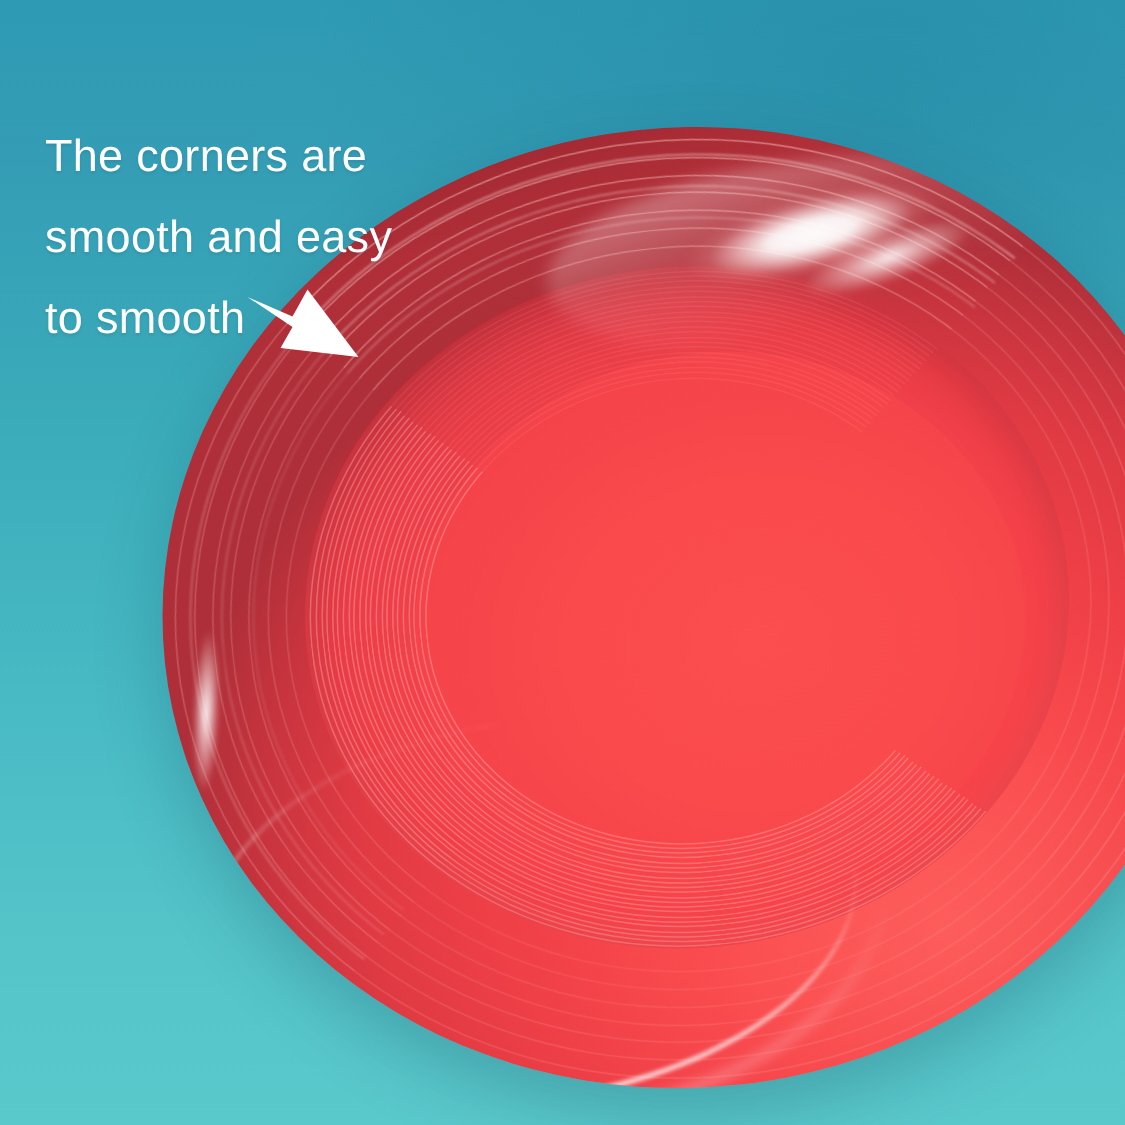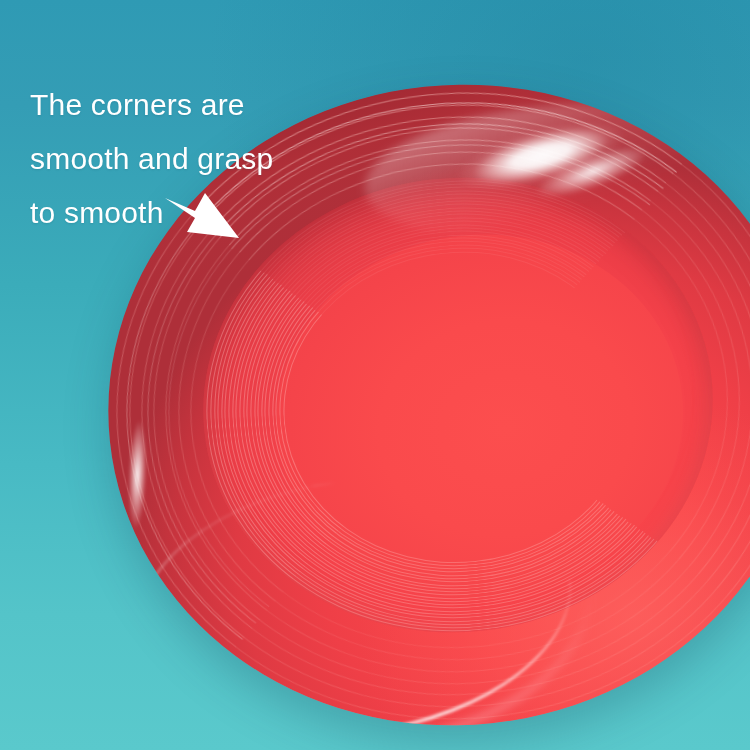--- a/index.html
+++ b/index.html
@@ -301,7 +301,7 @@
 
   <div class="caption">
     <span class="line">The corners are</span>
-    <span class="line">smooth and grasp</span>
+    <span class="line">smooth and easy</span>
     <span class="line">to smooth</span>
   </div>
 

